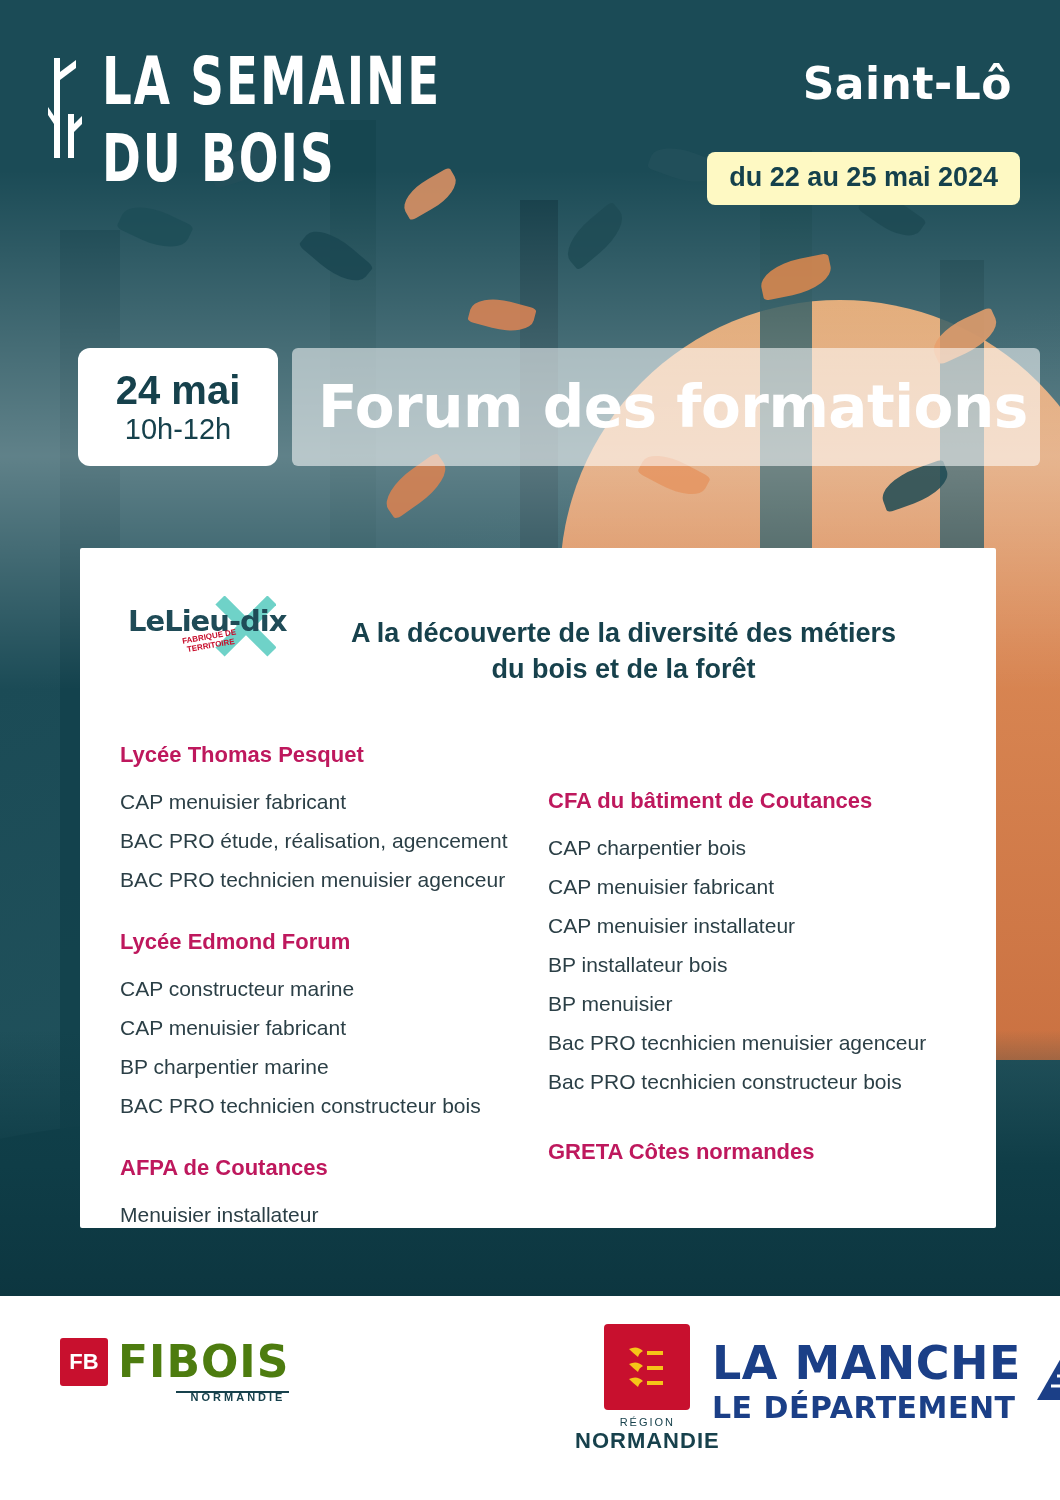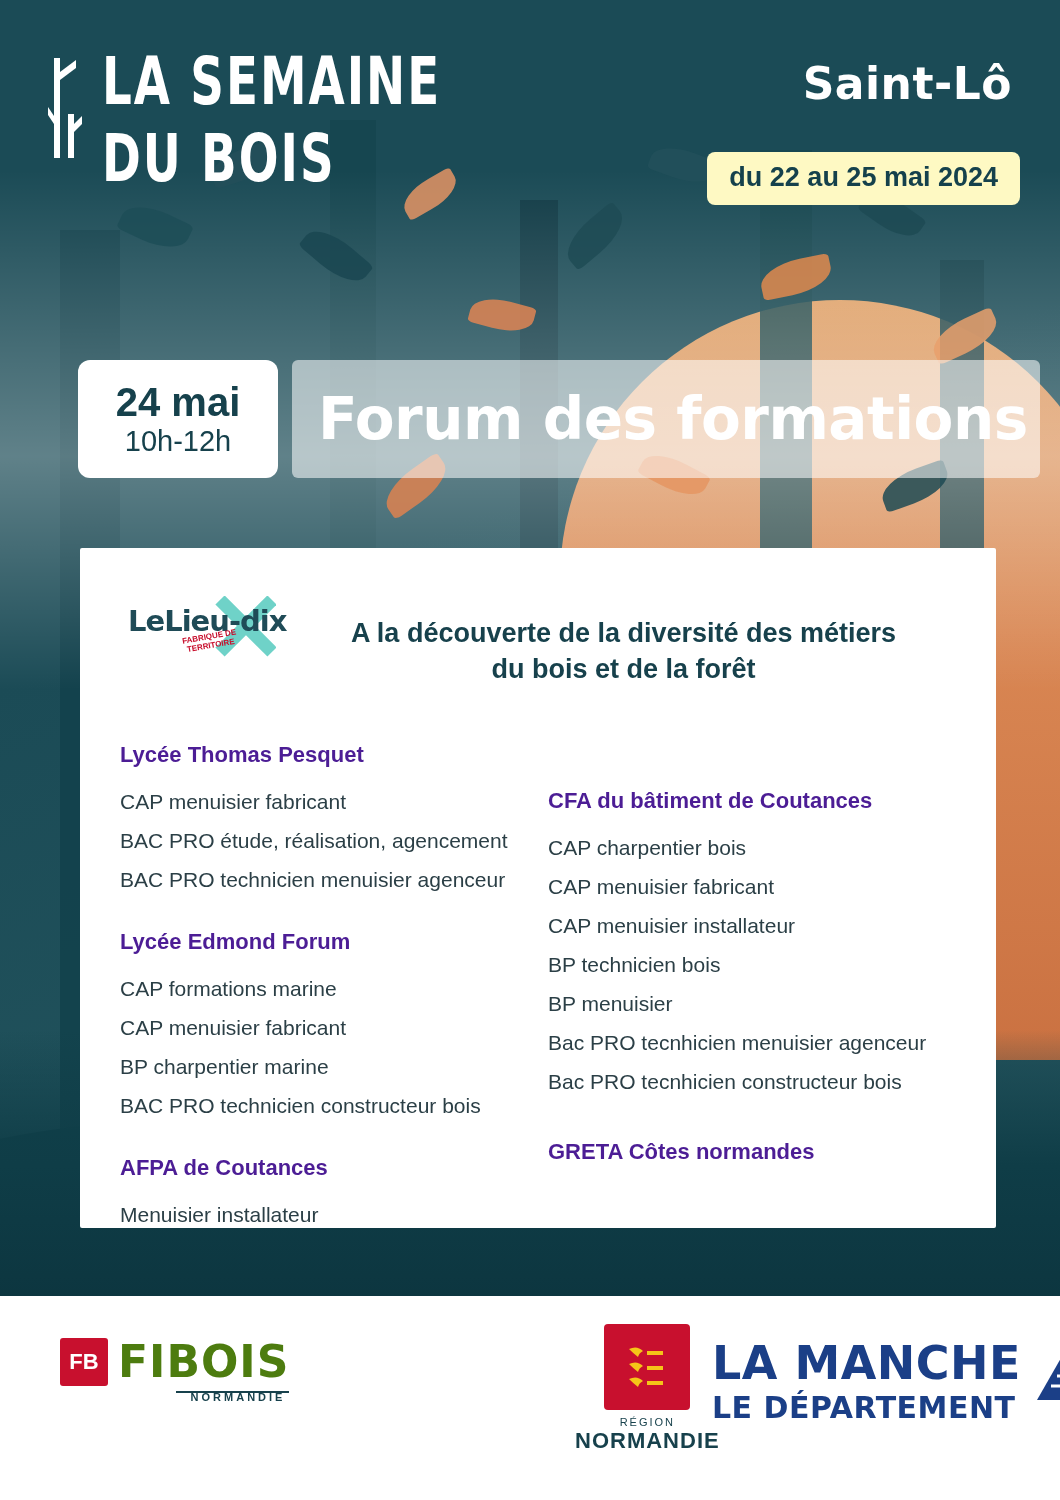--- a/index.html
+++ b/index.html
@@ -105,7 +105,7 @@
 
   
   .band {
-    position: absolute; left: 78px; right: 20px; top: 348px; height: 118px; margin-top: 12px;
+    position: absolute; left: 78px; right: 20px; top: 348px; height: 118px;
   }
   .band .datebox {
     position: absolute; left: 0; top: 0;

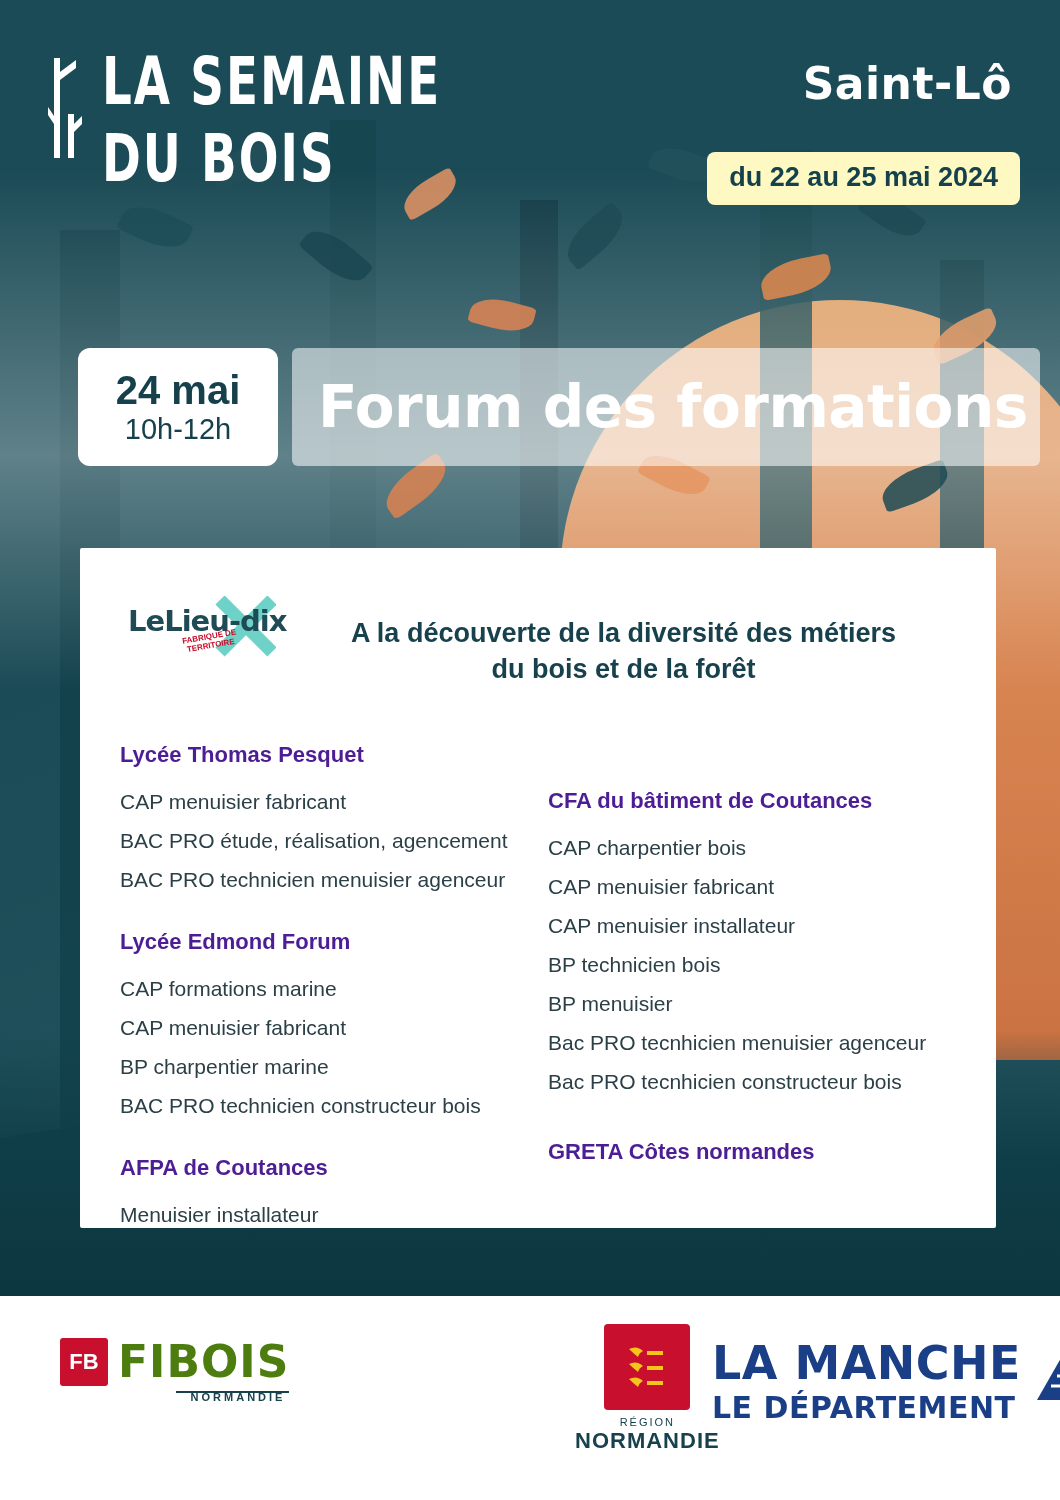--- a/index.html
+++ b/index.html
@@ -189,7 +189,7 @@
   .group h3 {
     font-size: 22px;
     font-weight: 700;
-    color: #4c1d95;
+    color: #be185d;
     margin-bottom: 14px;
   }
   .group .item {

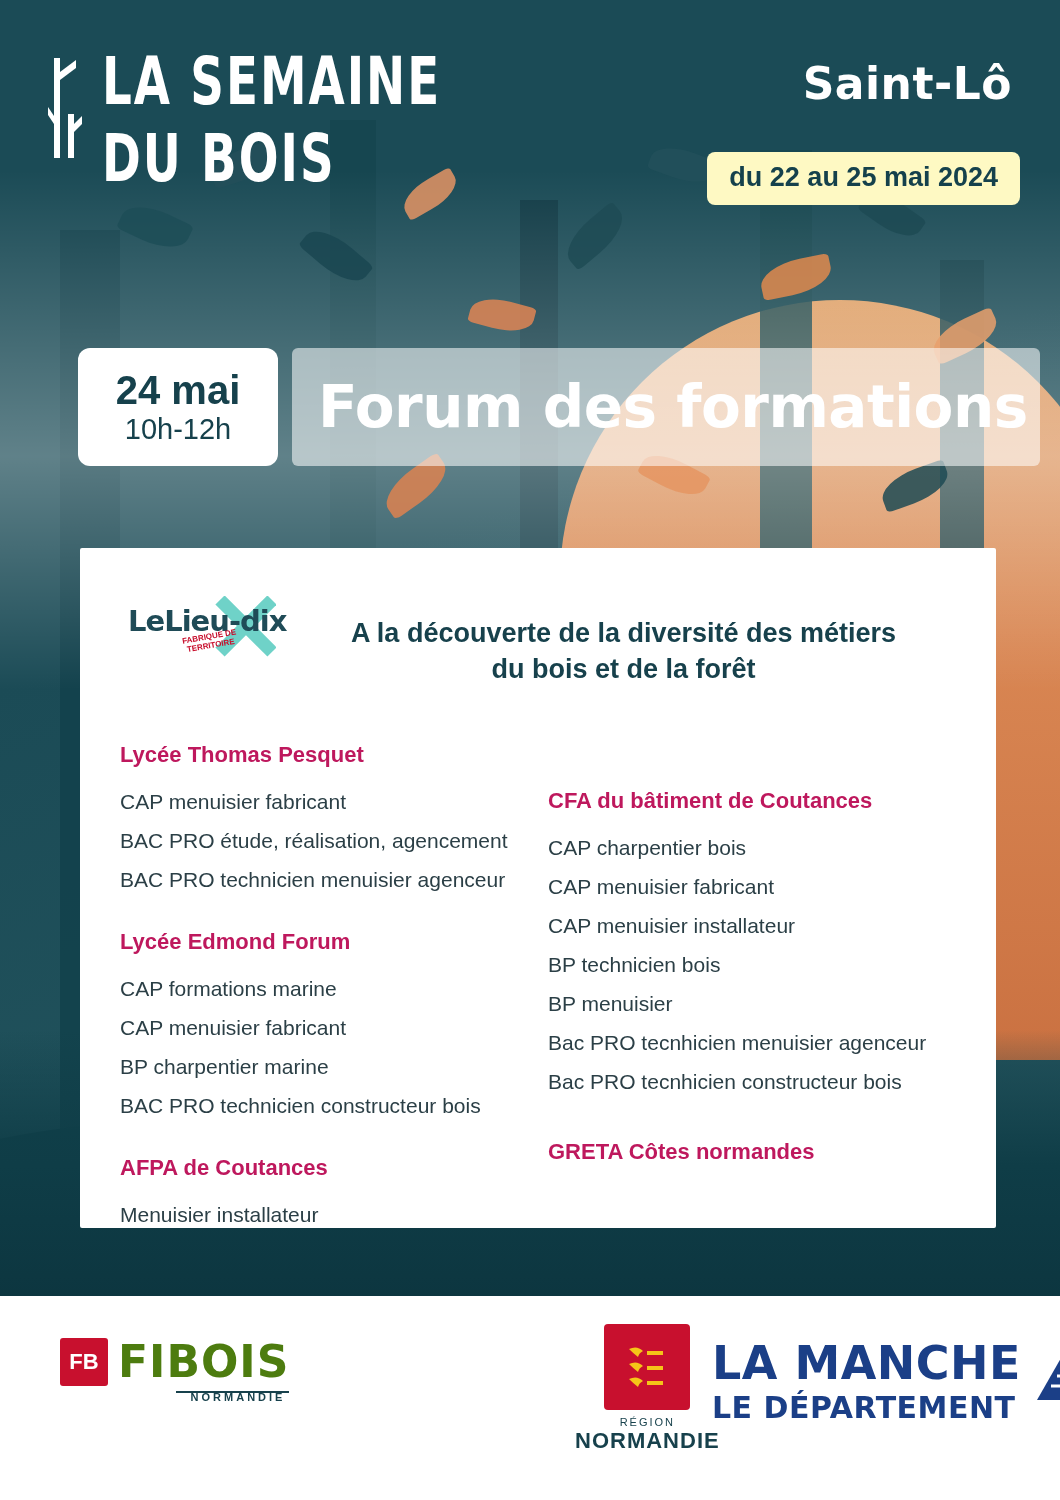--- a/index.html
+++ b/index.html
@@ -379,7 +379,7 @@
           <div class="item">CAP charpentier bois</div>
           <div class="item">CAP menuisier fabricant</div>
           <div class="item">CAP menuisier installateur</div>
-          <div class="item">BP technicien bois</div>
+          <div class="item">BP installateur bois</div>
           <div class="item">BP menuisier</div>
           <div class="item">Bac PRO tecnhicien menuisier agenceur</div>
           <div class="item">Bac PRO tecnhicien constructeur bois</div>

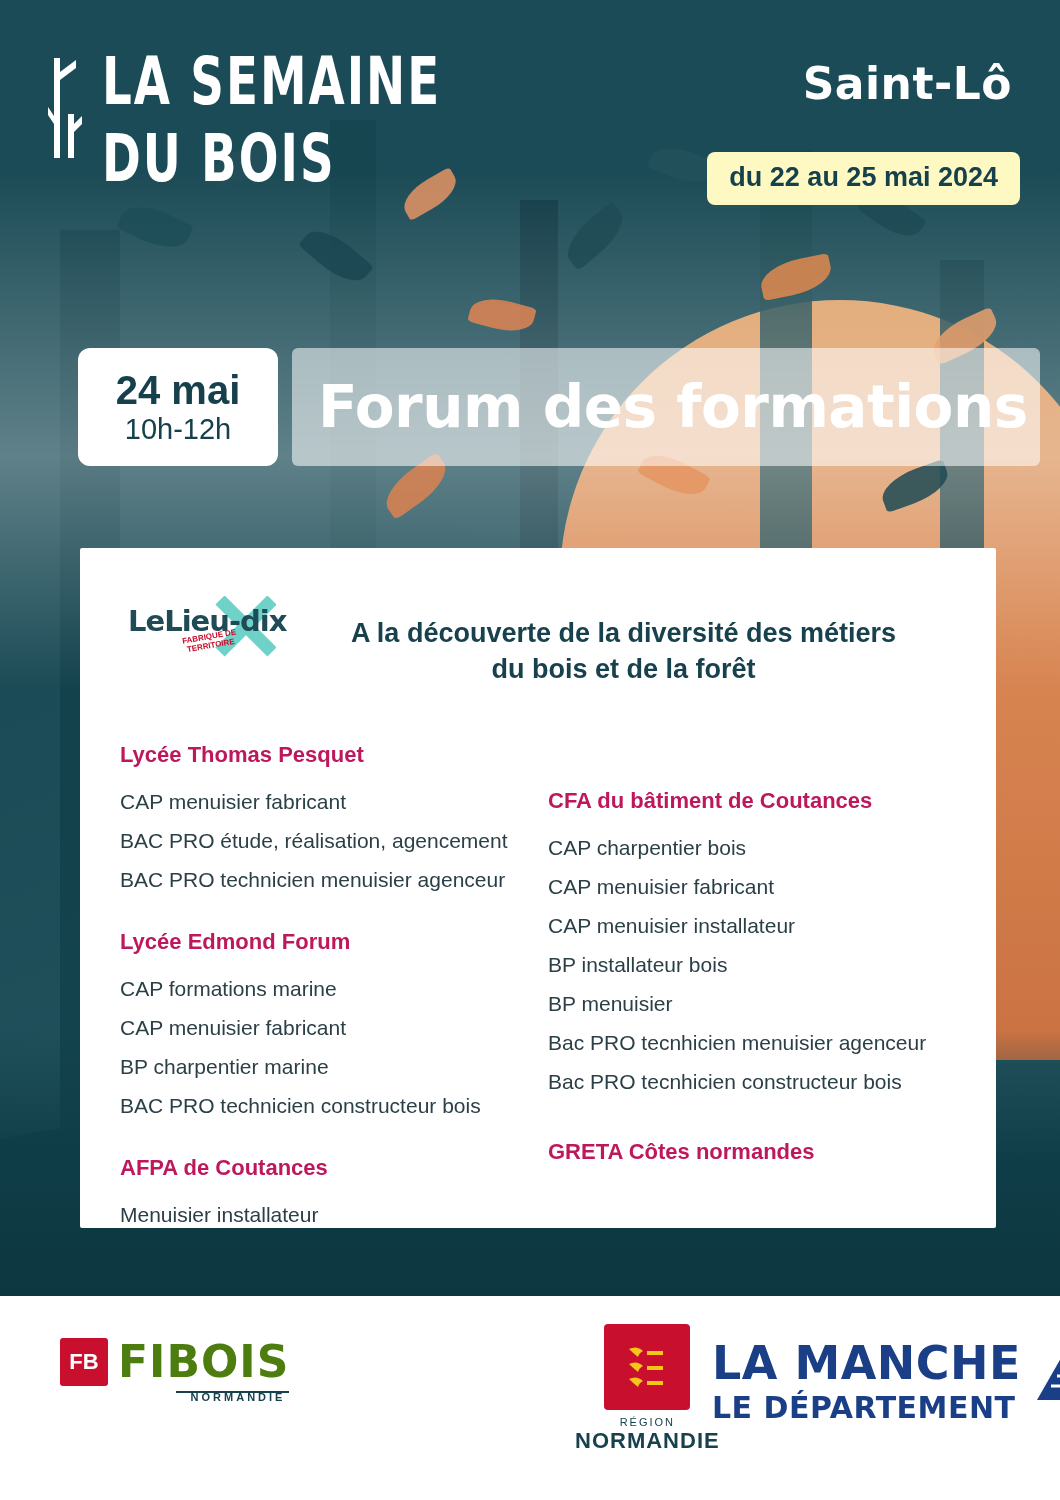--- a/index.html
+++ b/index.html
@@ -359,7 +359,7 @@
 
         <div class="group">
           <h3>Lycée Edmond Forum</h3>
-          <div class="item">CAP formations marine</div>
+          <div class="item">CAP constructeur marine</div>
           <div class="item">CAP menuisier fabricant</div>
           <div class="item">BP charpentier marine</div>
           <div class="item">BAC PRO technicien constructeur bois</div>

